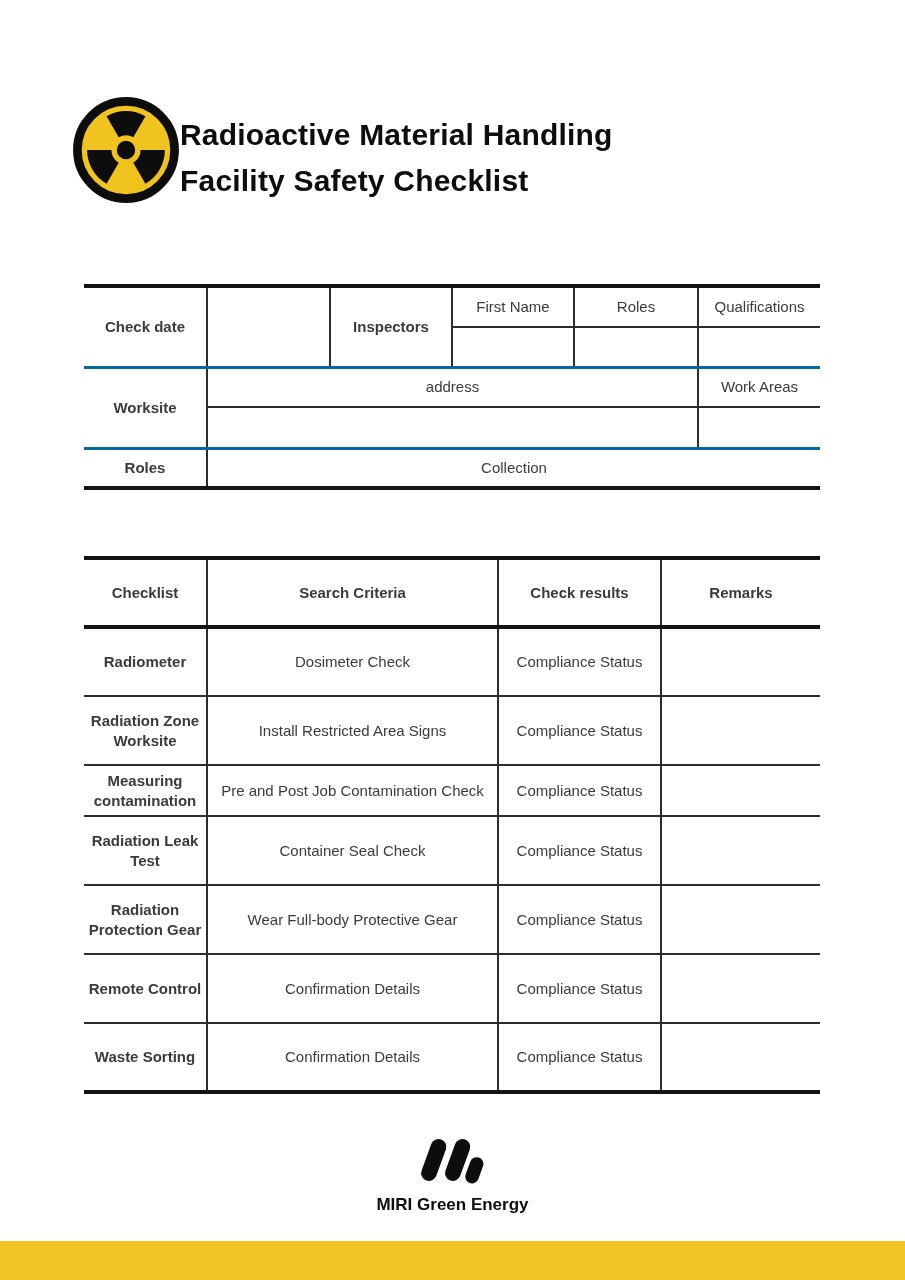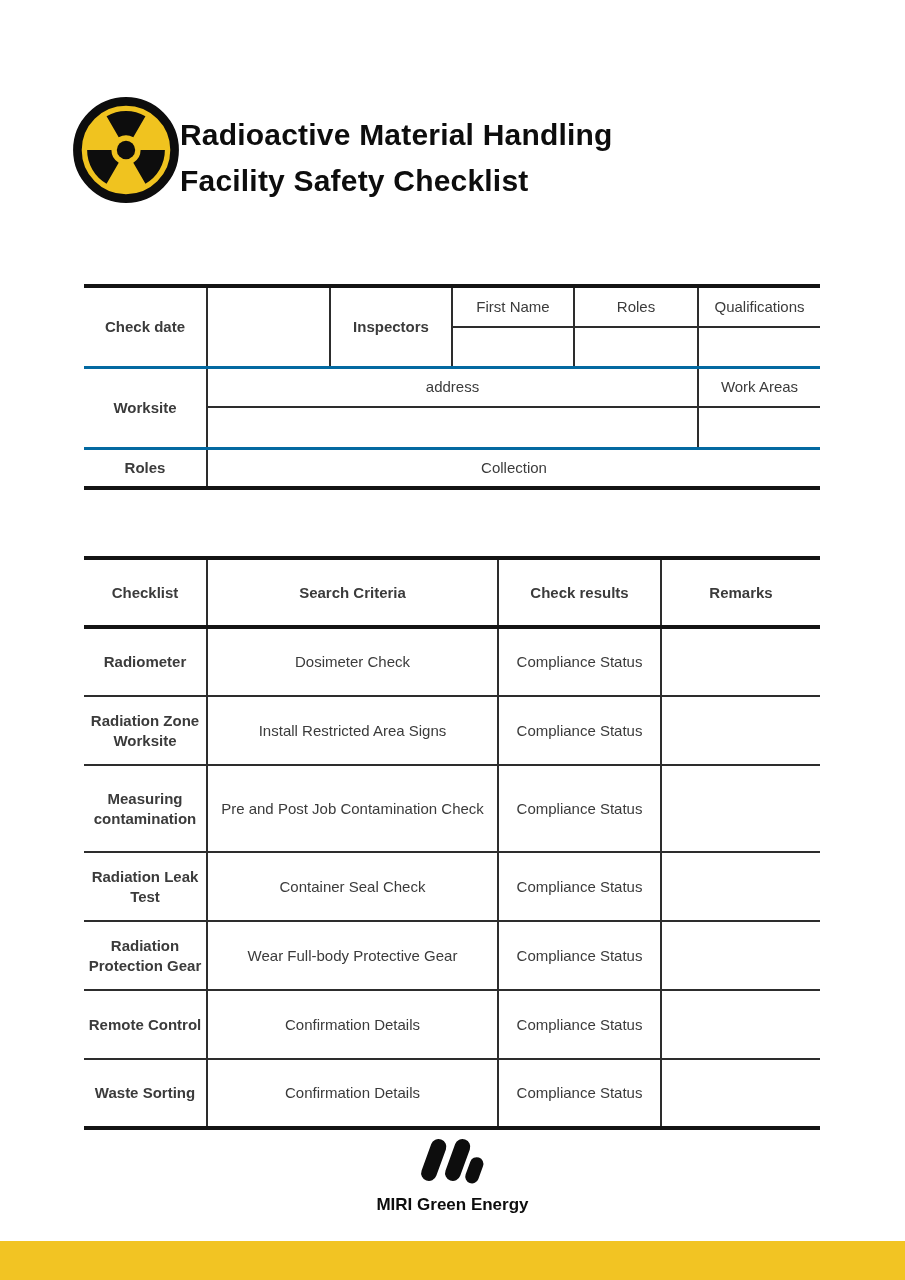--- a/index.html
+++ b/index.html
@@ -138,7 +138,7 @@
     <td class="bb2 br2">Compliance Status</td>
     <td class="bb2"></td>
   </tr>
-  <tr style="height:87px">
+  <tr style="height:51px">
     <td class="bb2 br2 lbl">Measuring contamination</td>
     <td class="bb2 br2">Pre and Post Job Contamination Check</td>
     <td class="bb2 br2">Compliance Status</td>

